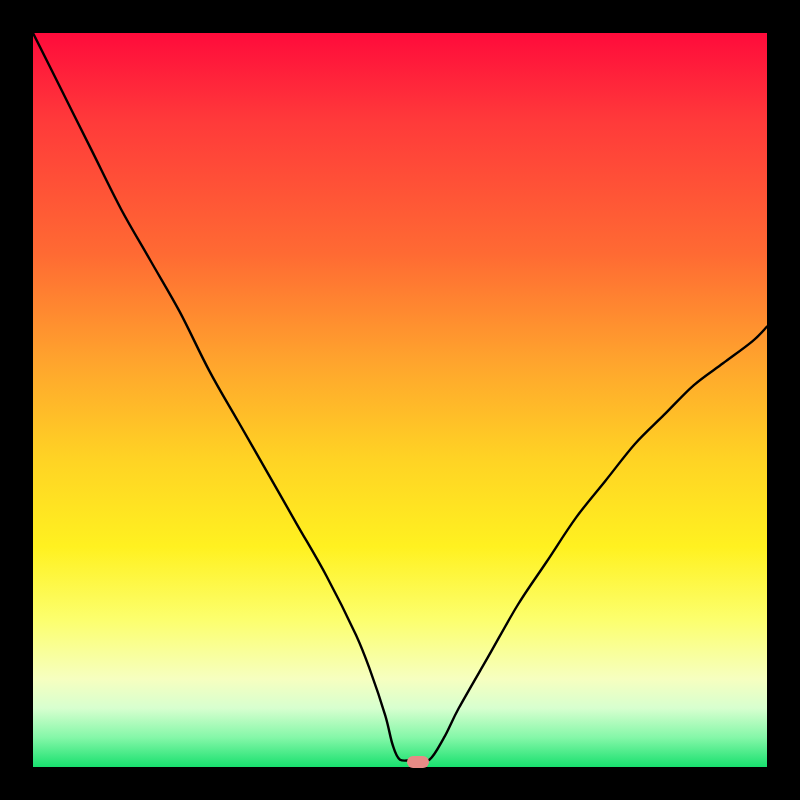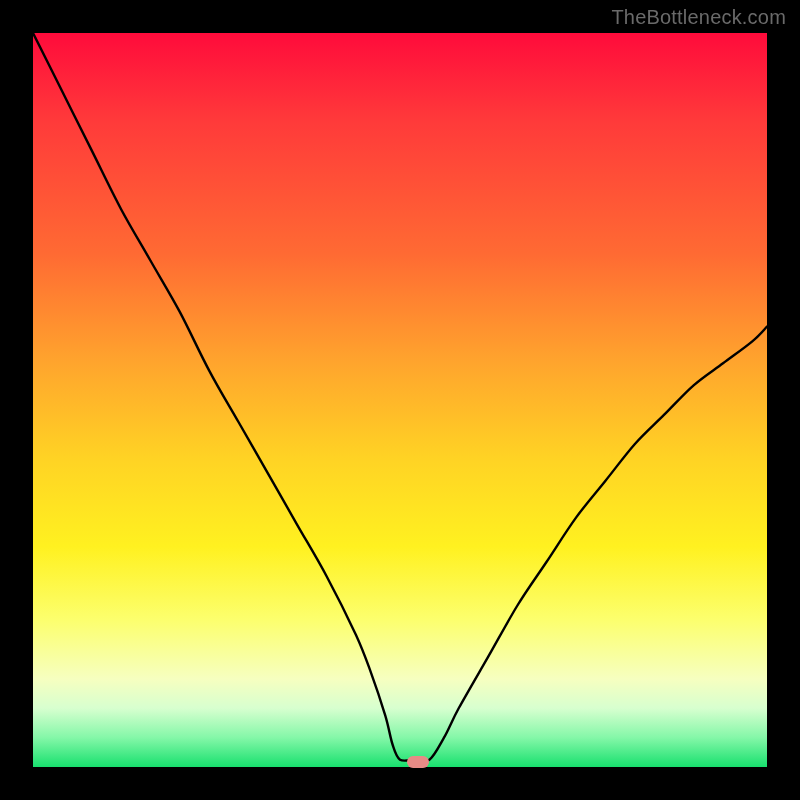--- a/index.html
+++ b/index.html
@@ -80,7 +80,6 @@
 
   <div id="marker" class="marker" style="left: 407.35px; top: 755.862px;"></div>
 
-  <div class="watermark">TheBottleneck.com</div>
 </div>
 
 </body></html>

